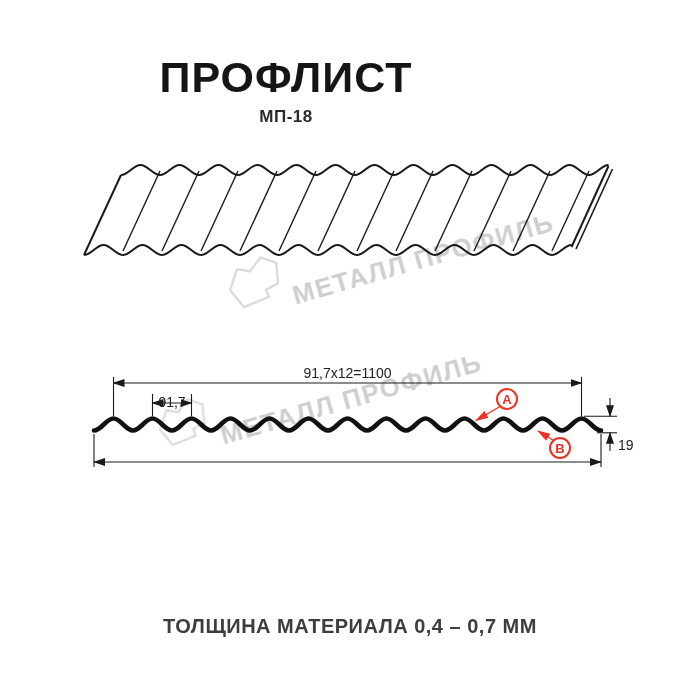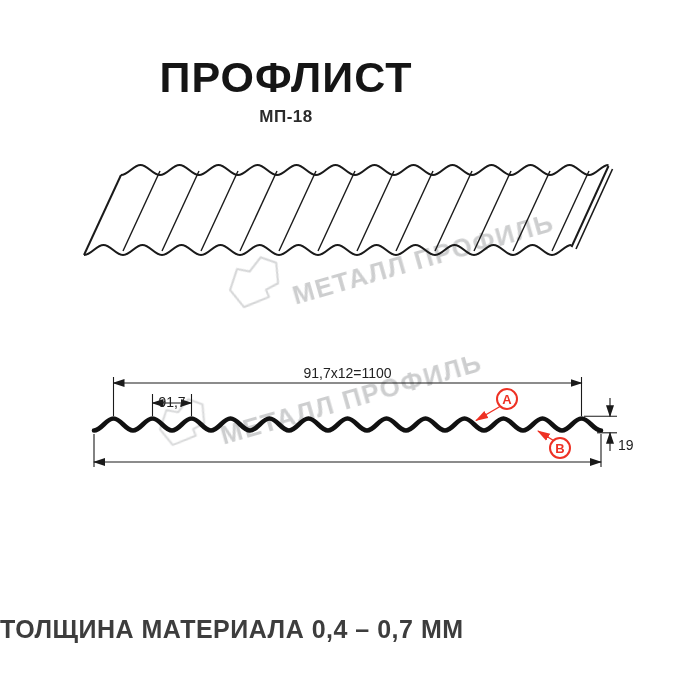--- a/index.html
+++ b/index.html
@@ -28,8 +28,8 @@
     font-size:13px; font-weight:bold; display:flex; align-items:center; justify-content:center;
     background:transparent; line-height:1;}
   
-  .footer{position:absolute; top:615px; left:0; width:700px; 
-    font-size:25px; font-weight:bold; letter-spacing:.5px; color:#3d3d3d;}
+  .footer{position:absolute; top:615px; left:0; width:700px; text-align:center;
+    font-size:20px; font-weight:bold; letter-spacing:.5px; color:#3d3d3d;}
 </style>
 </head>
 <body>

